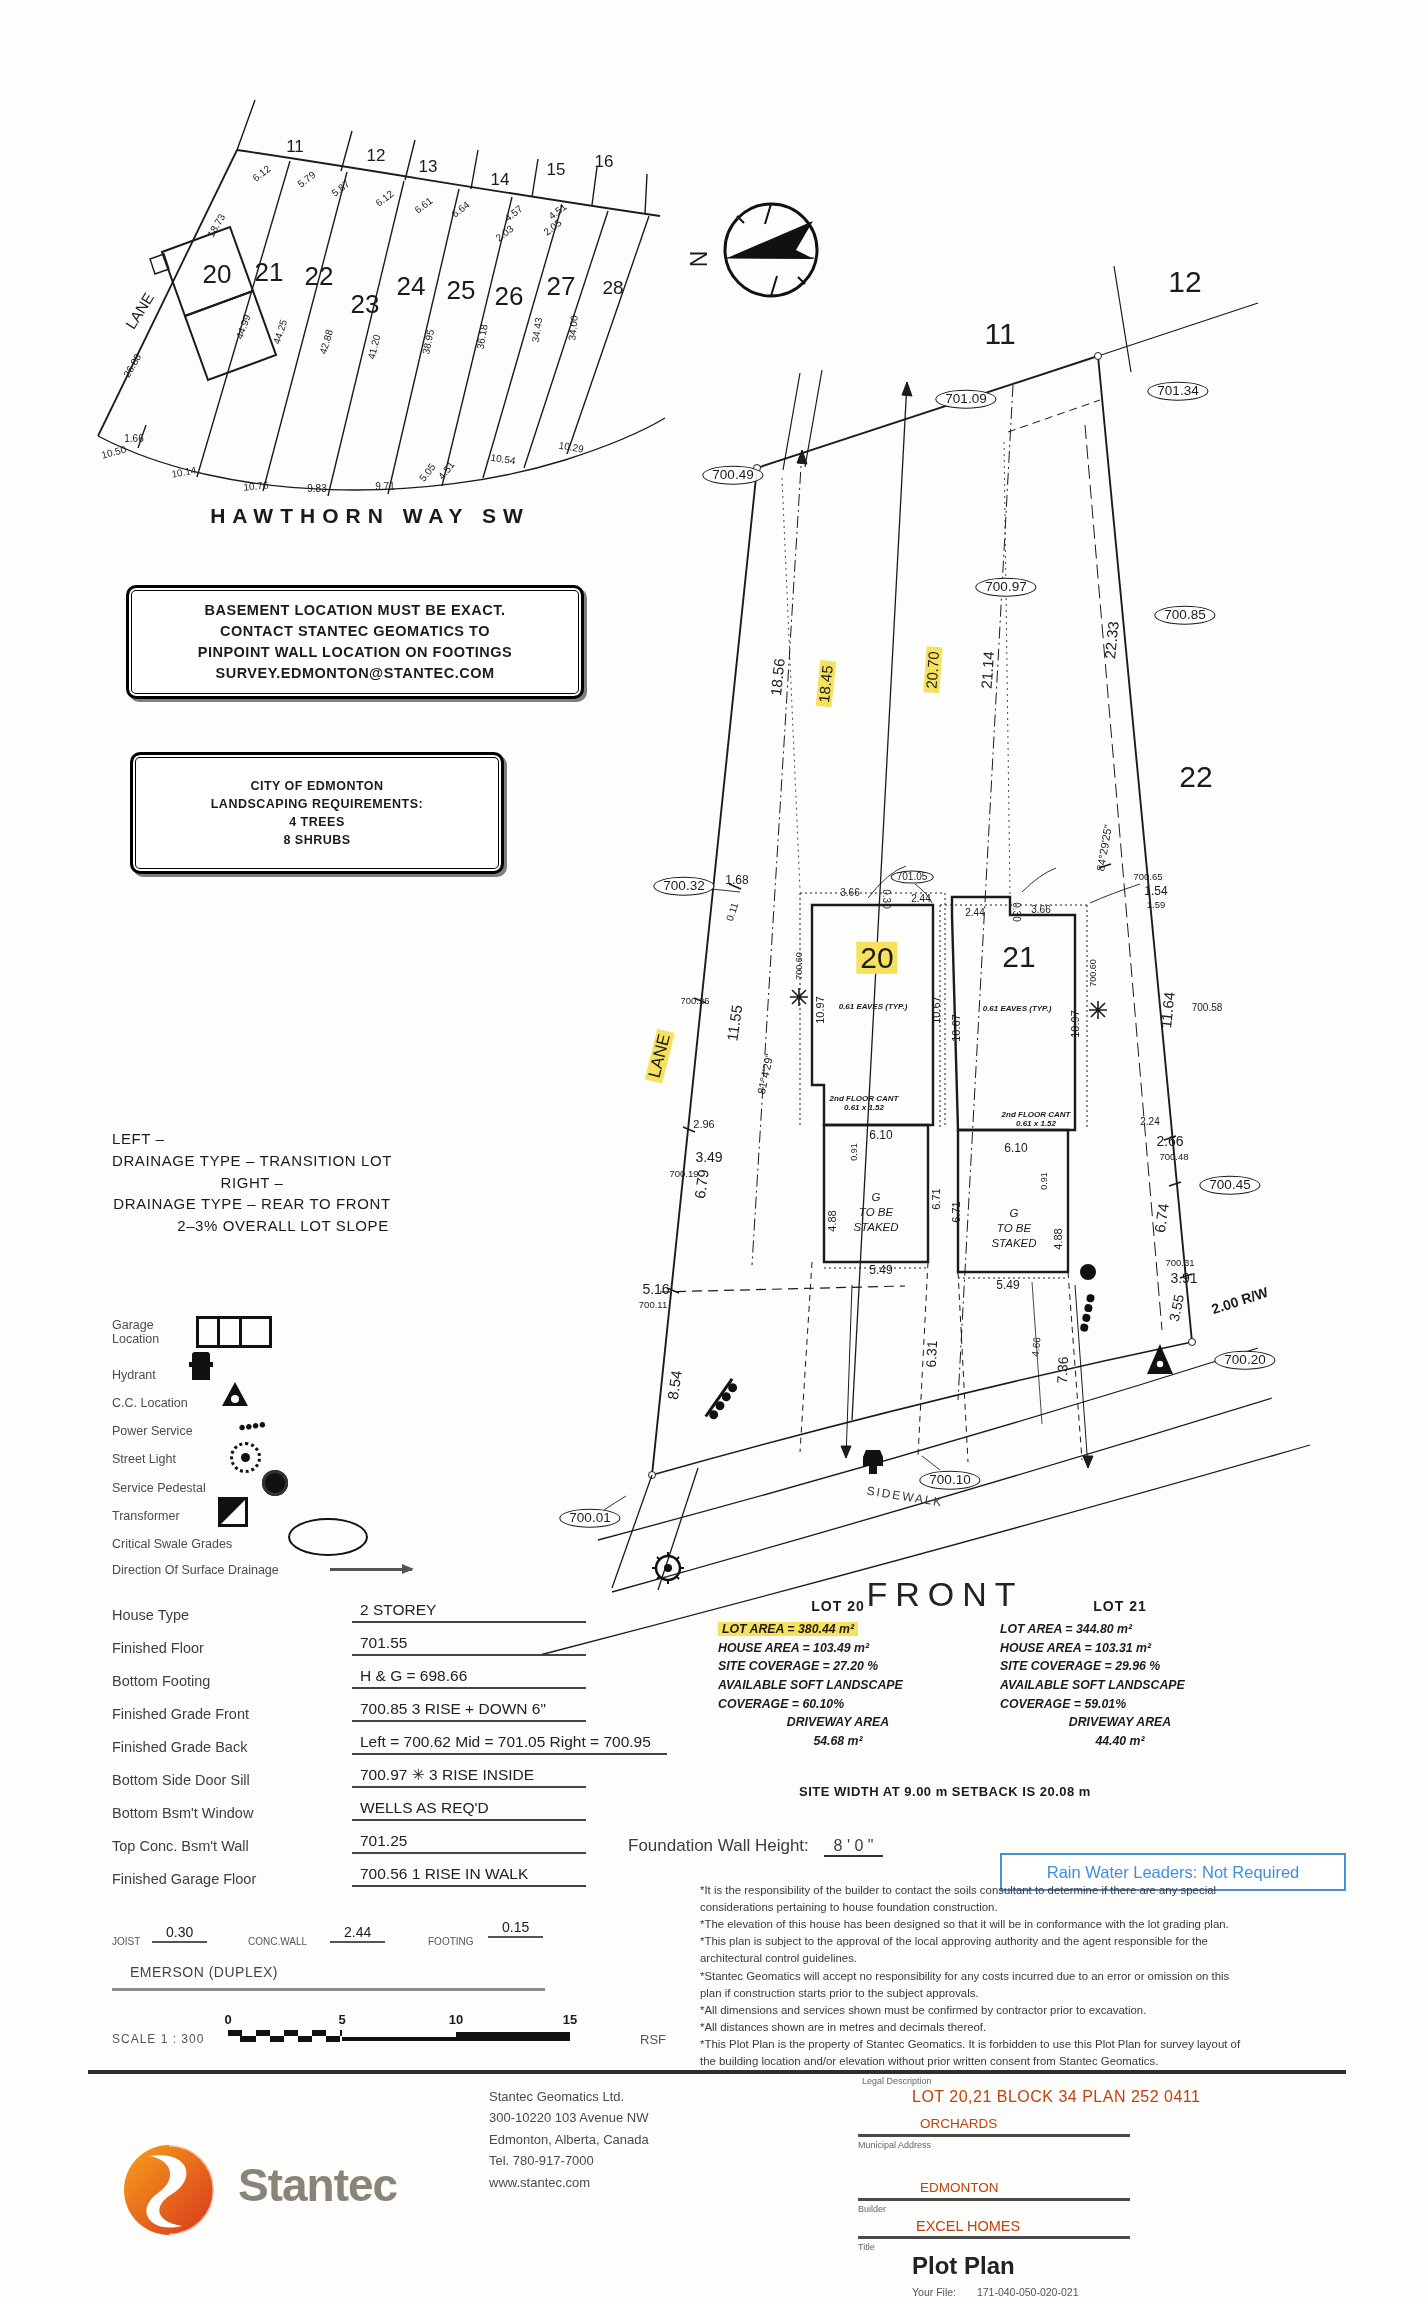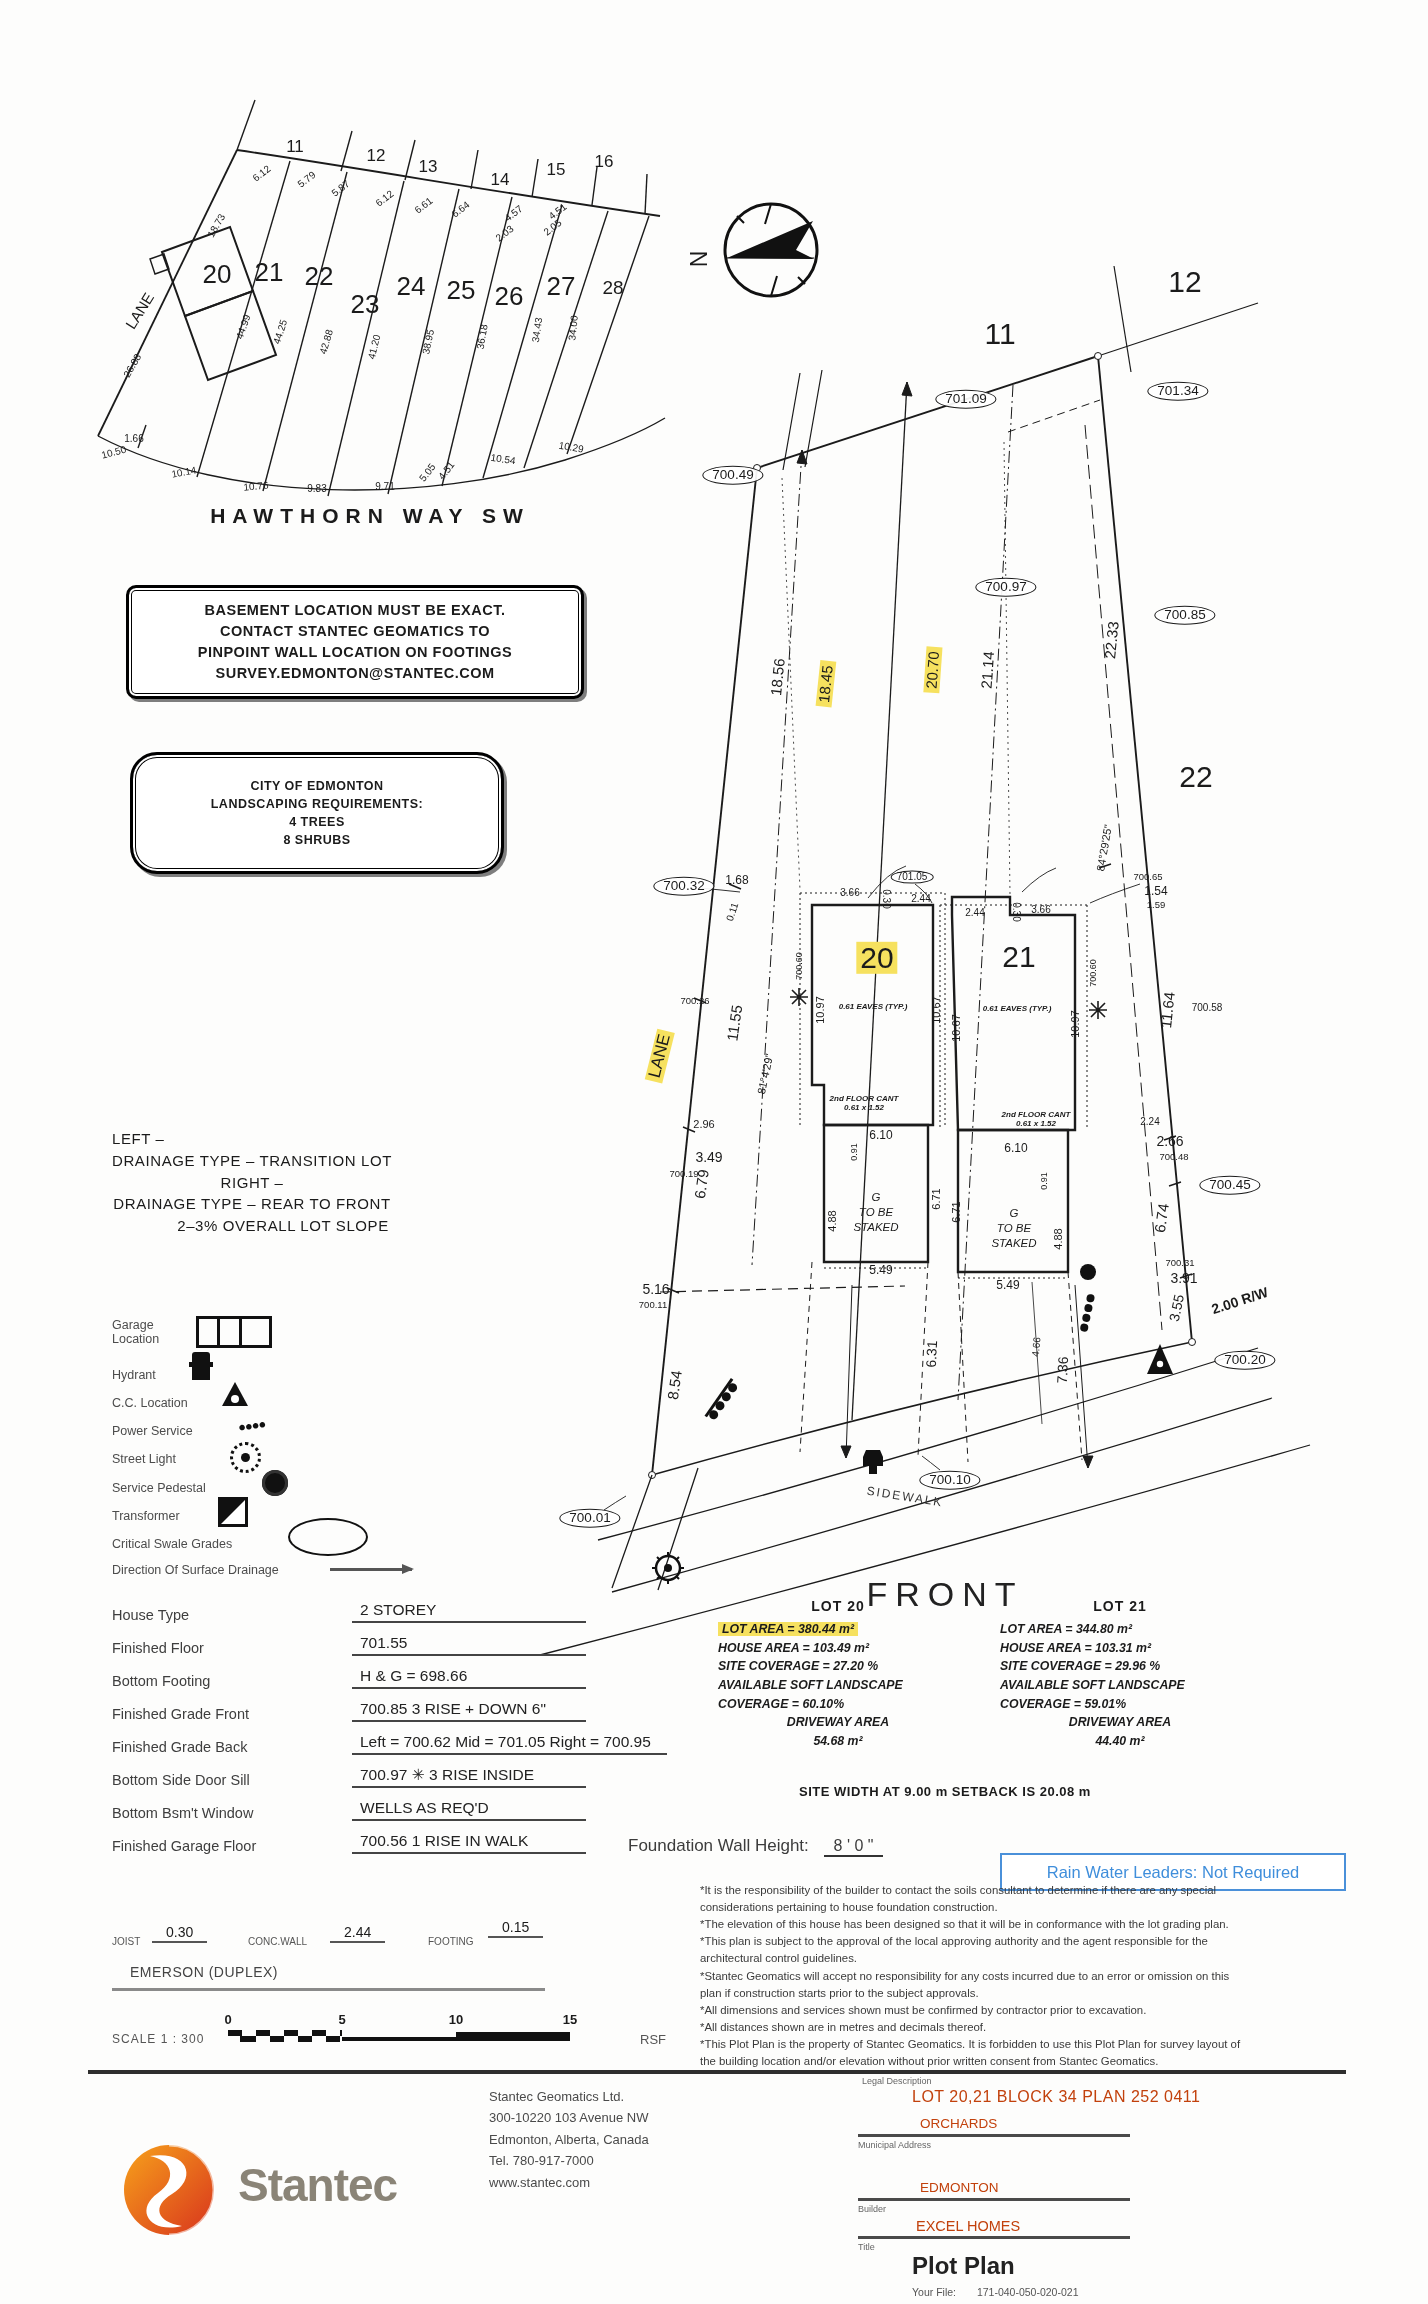--- a/index.html
+++ b/index.html
@@ -23,7 +23,7 @@
           font-weight:bold;text-align:center;}
   .notice .line{line-height:1.45;}
   #notice-basement{left:126px;top:585px;width:452px;height:108px;font-size:14.5px;letter-spacing:.5px;}
-  #notice-landscape{left:130px;top:752px;width:368px;height:116px;font-size:12.5px;letter-spacing:.5px;border-radius:27px;}
+  #notice-landscape{left:130px;top:752px;width:368px;height:116px;font-size:12.5px;letter-spacing:.5px;}
   #drainage{position:absolute;left:112px;top:1128px;font-size:15px;letter-spacing:.6px;}
   #drainage .line{line-height:1.45;}
   #drainage .grp2{text-align:center;}

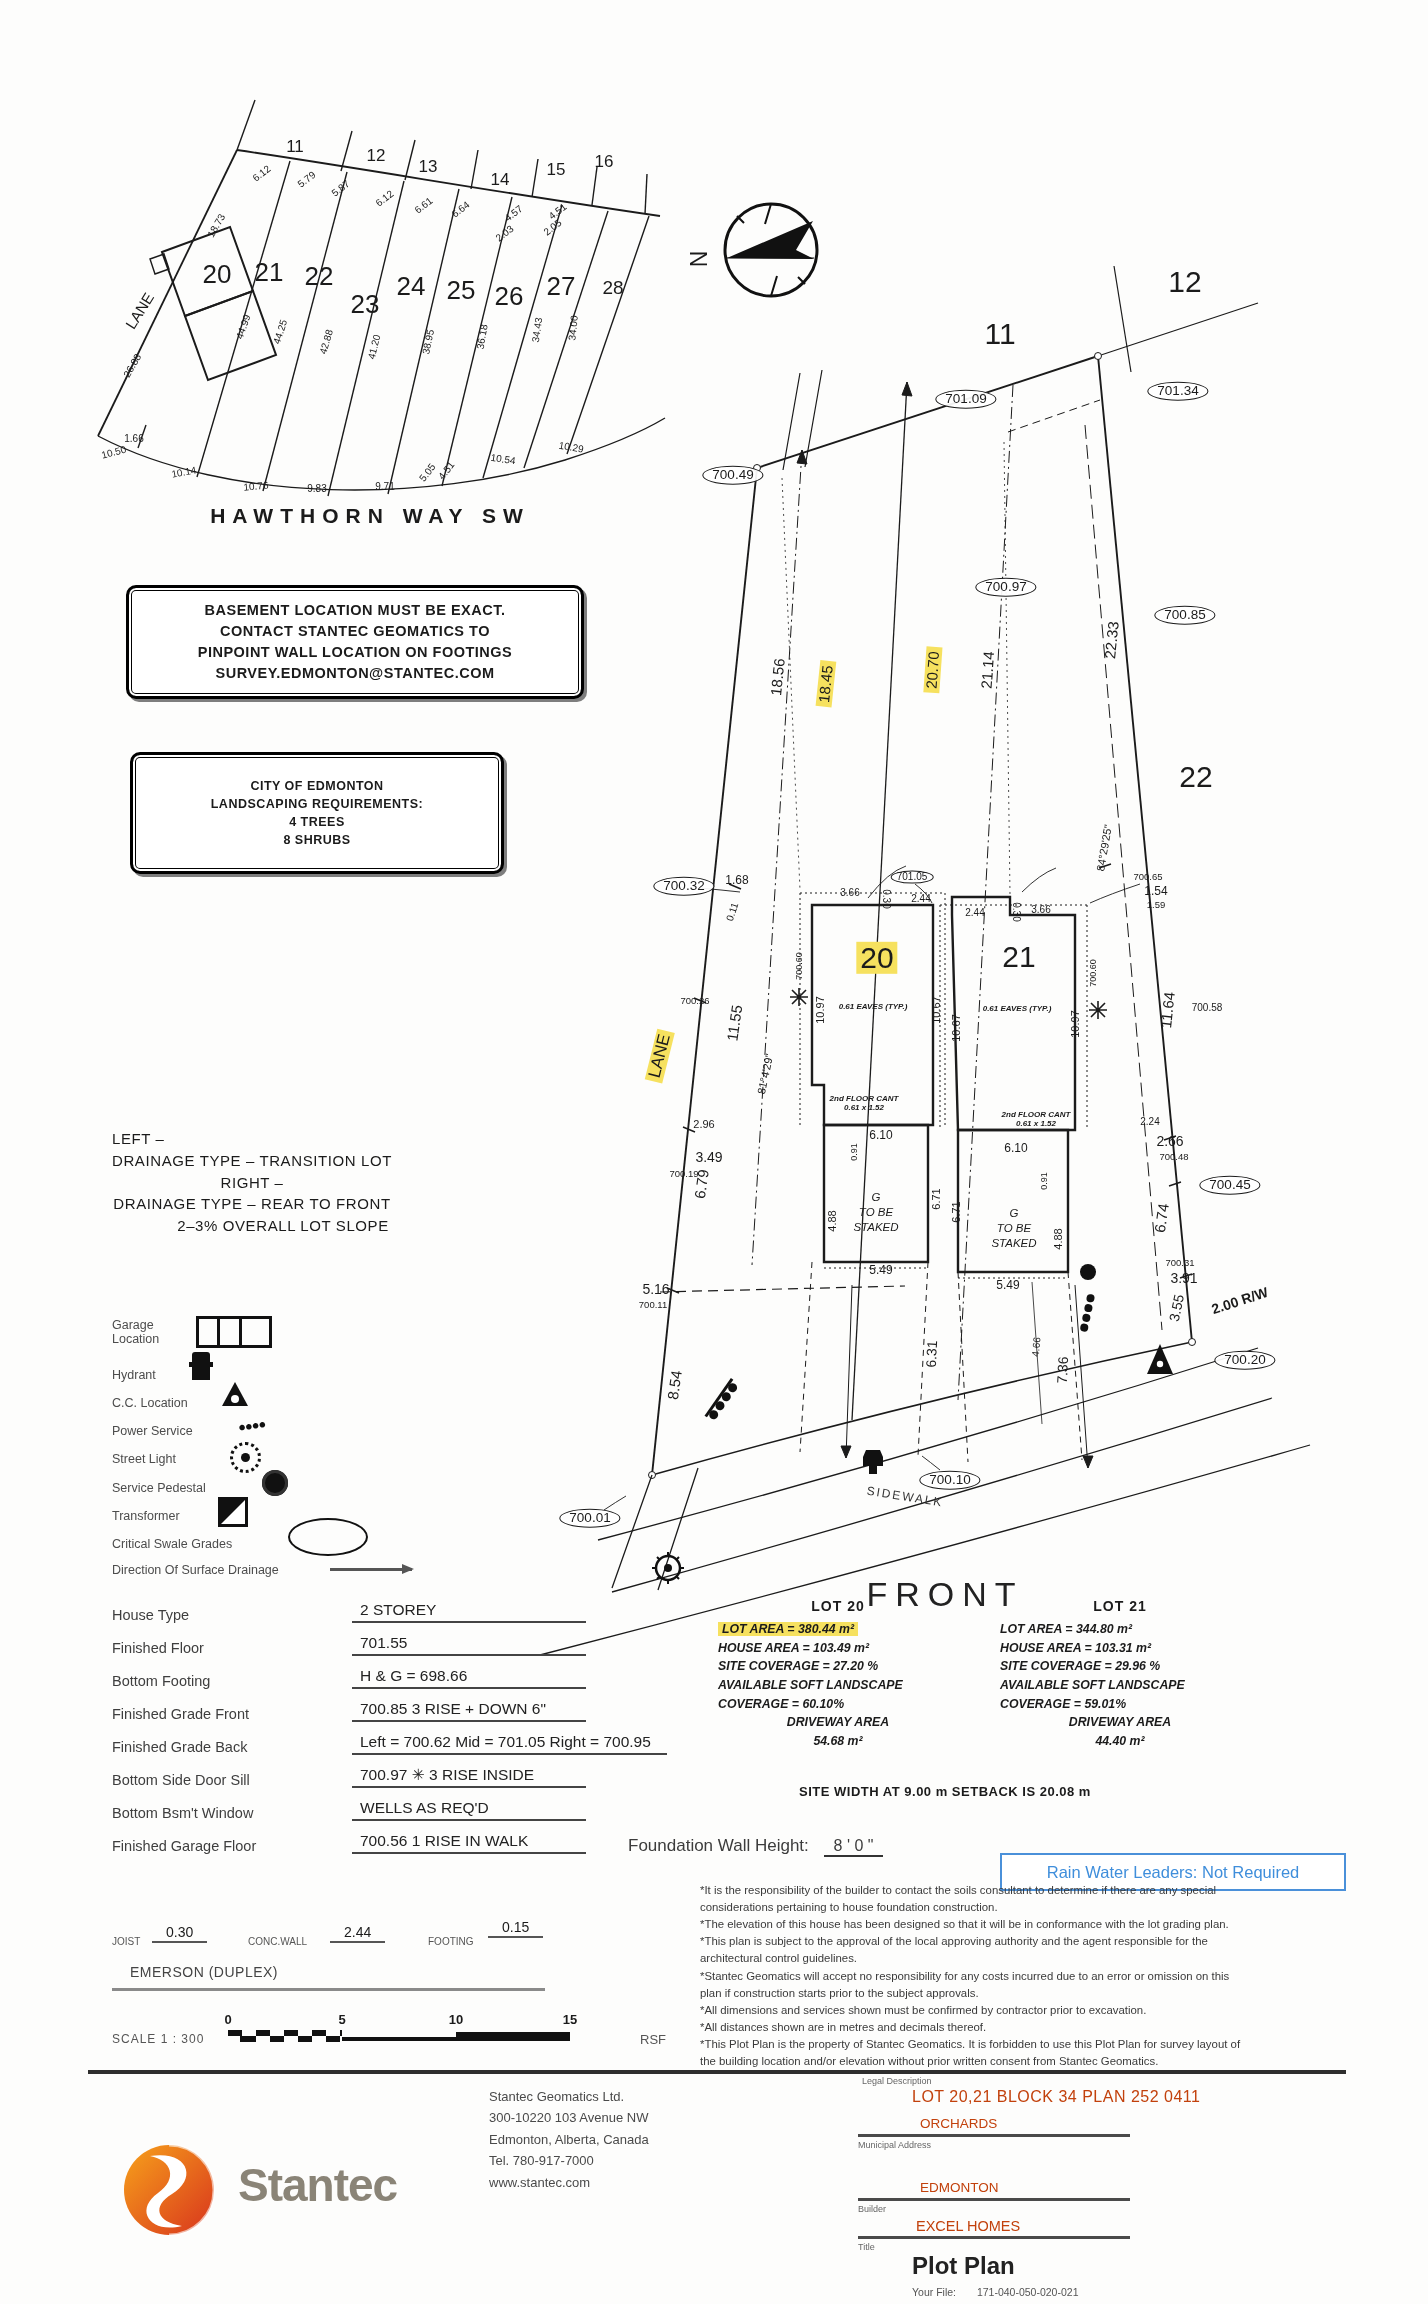--- a/index.html
+++ b/index.html
@@ -445,6 +445,10 @@
         <span class="d-value">WELLS AS REQ'D</span>
       </div>
       <div class="d-row">
+        <span class="d-label">Top Conc. Bsm't Wall</span>
+        <span class="d-value">701.25</span>
+      </div>
+      <div class="d-row">
         <span class="d-label">Finished  Garage Floor</span>
         <span class="d-value">700.56   1 RISE IN WALK</span>
       </div>

